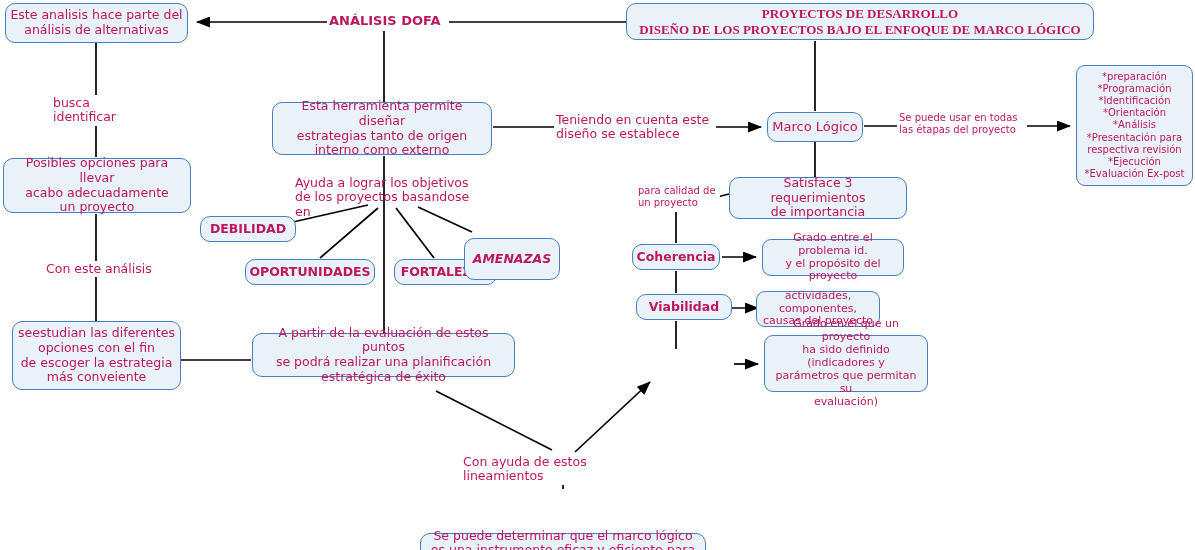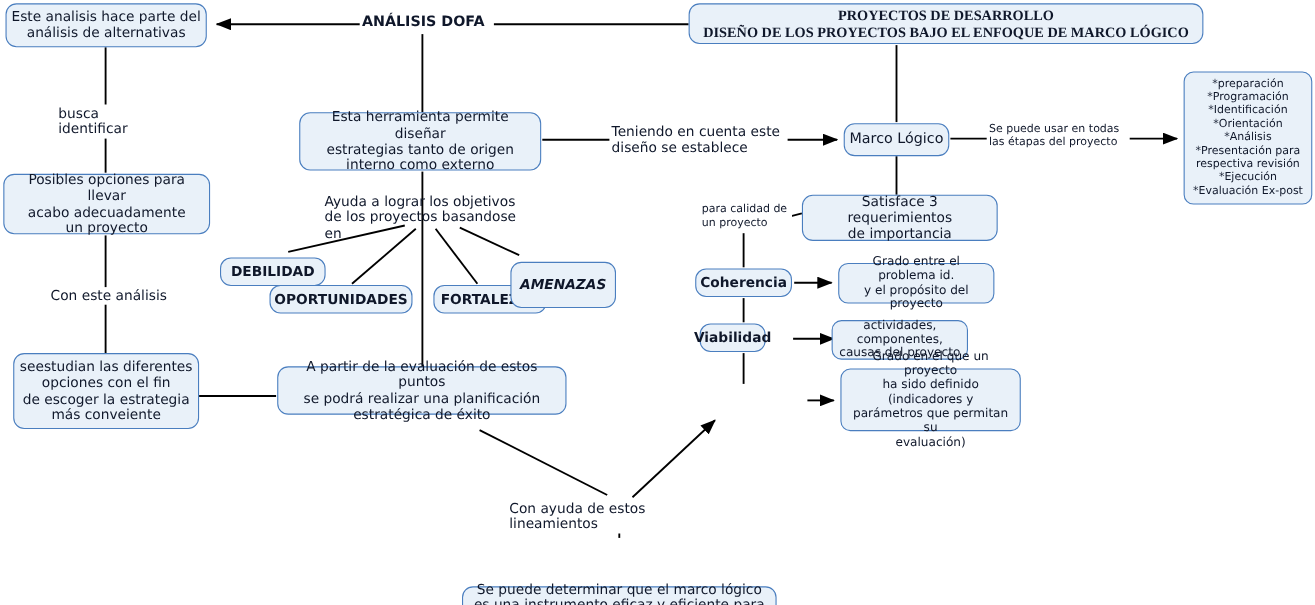--- a/index.html
+++ b/index.html
@@ -8,7 +8,7 @@
     width:1195px; height:550px;
     background:#ffffff;
     font-family:"DejaVu Sans","Liberation Sans",sans-serif;
-    color:#0f172a;
+    color:#be185d;
     overflow:hidden;
   }
   #wires { position:absolute; left:0; top:0; width:1195px; height:550px; z-index:1; }

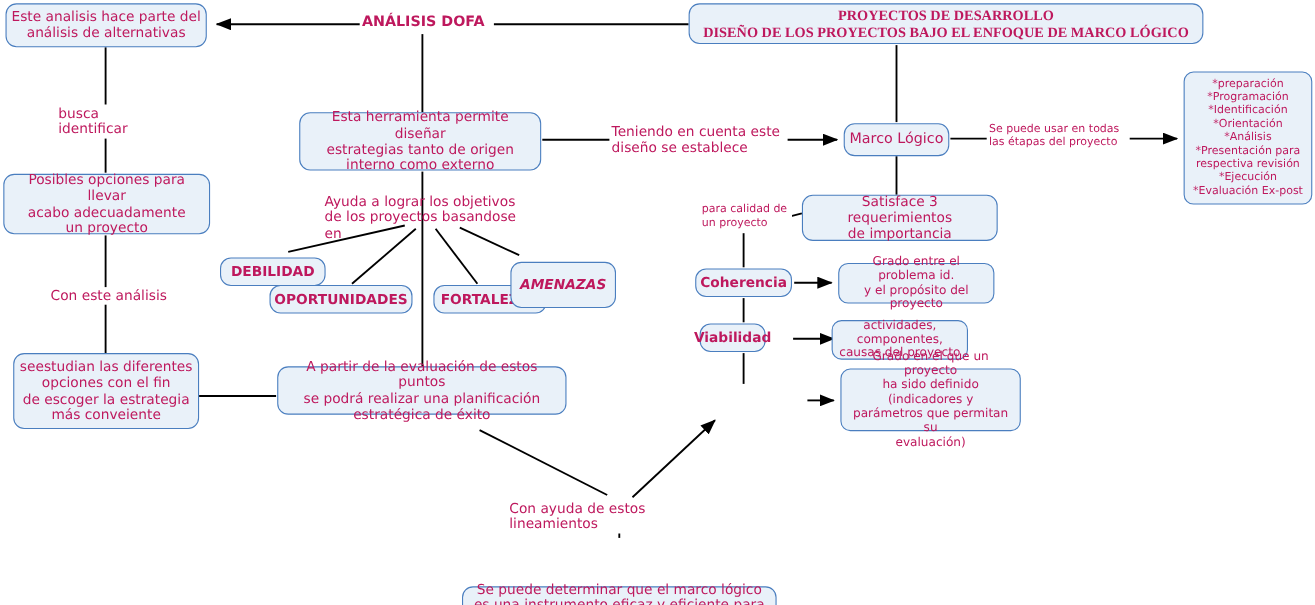--- a/index.html
+++ b/index.html
@@ -121,7 +121,7 @@
   <div class="node" style="left:729px; top:177px; width:178px; height:42px;">Satisface 3 requerimientos
 de importancia</div>
 
-  <div class="node bold" style="left:200px; top:234px; width:96px; height:26px;">DEBILIDAD</div>
+  <div class="node bold" style="left:200px; top:216px; width:96px; height:26px;">DEBILIDAD</div>
 
   <div class="node bold" style="left:245px; top:259px; width:130px; height:26px;">OPORTUNIDADES</div>
 

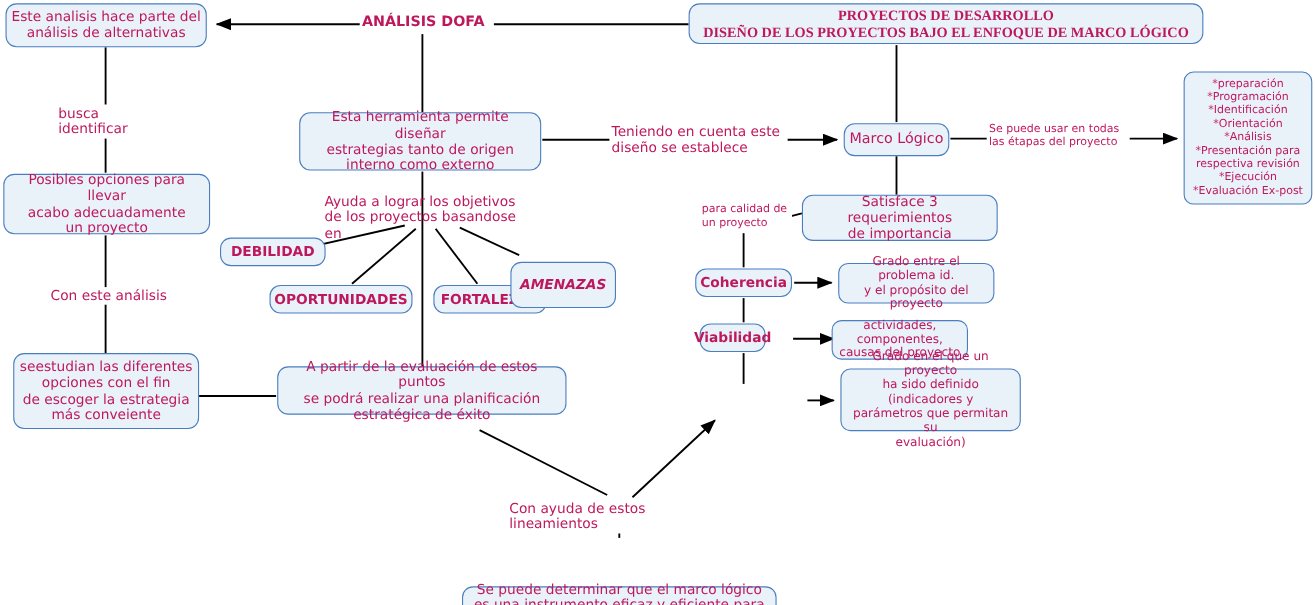--- a/index.html
+++ b/index.html
@@ -134,7 +134,7 @@
   <div class="node small" style="left:762px; top:239px; width:142px; height:37px;">Grado entre el problema id.
 y el propósito del proyecto</div>
 
-  <div class="node bold" style="left:636px; top:294px; width:60px; height:26px;">Viabilidad</div>
+  <div class="node bold" style="left:636px; top:294px; width:96px; height:26px;">Viabilidad</div>
 
   <div class="node small" style="left:756px; top:291px; width:124px; height:36px;">actividades, componentes,
 causas del proyecto</div>

